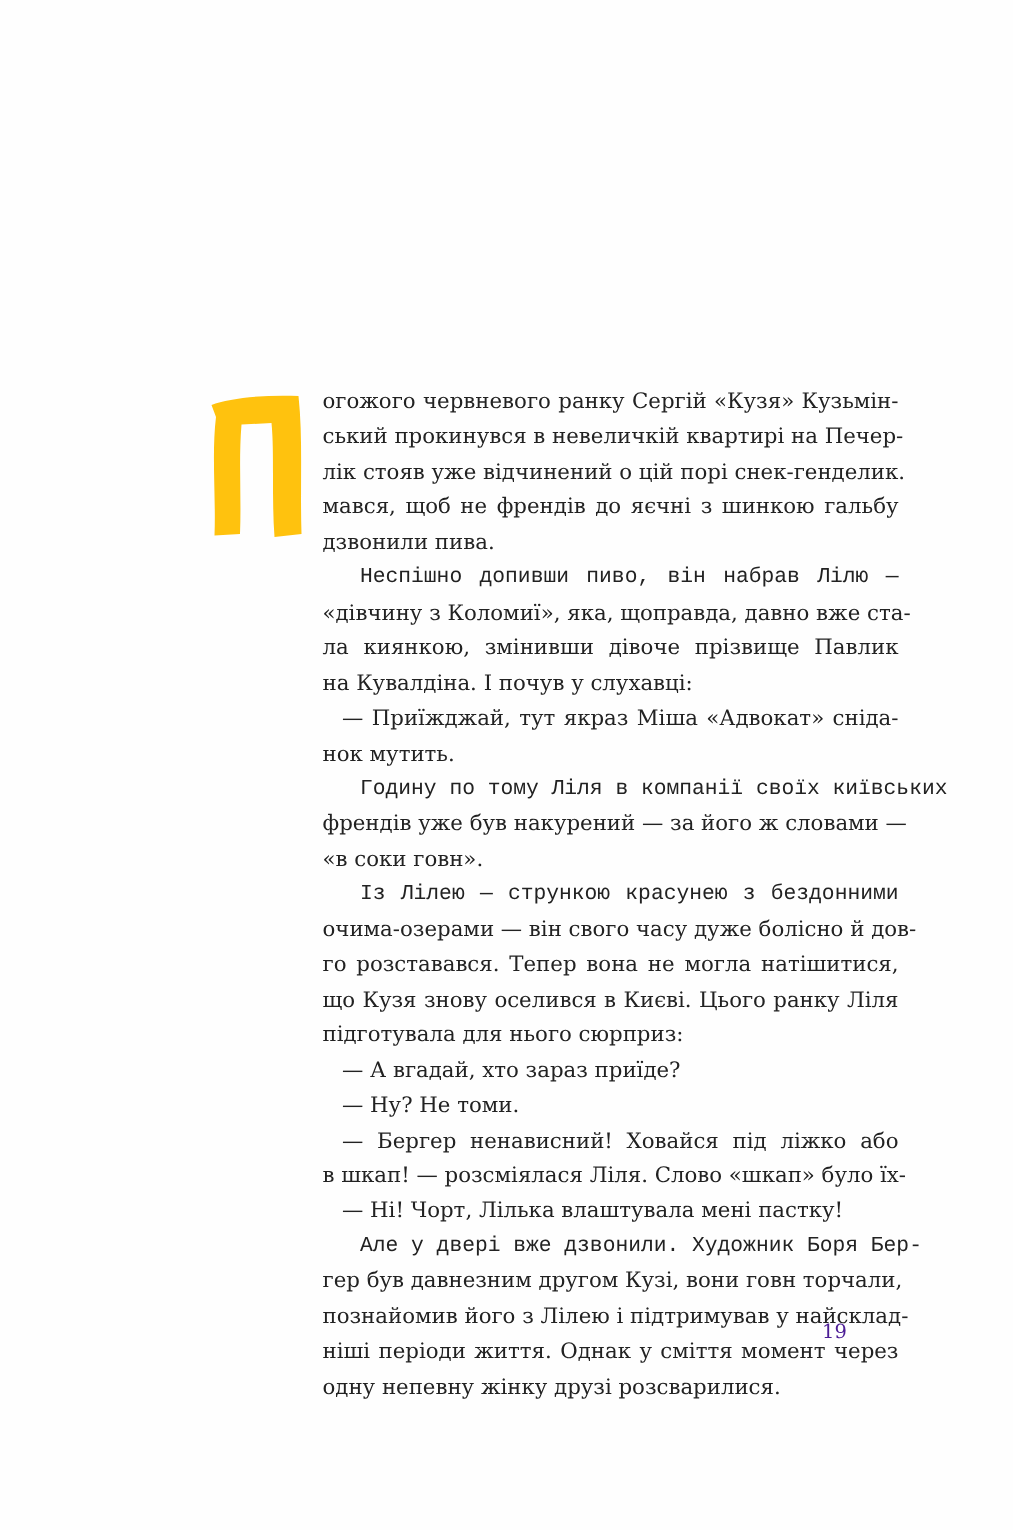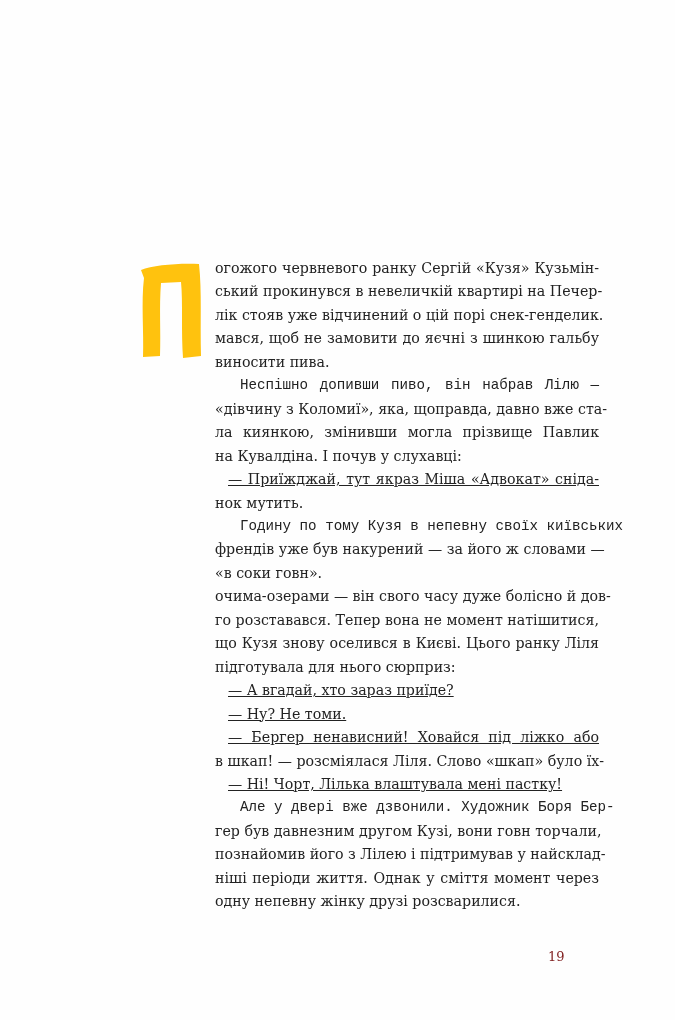--- a/index.html
+++ b/index.html
@@ -33,7 +33,7 @@
       <span class="line">огожого червневого ранку Сергій «Кузя» Кузьмін-</span>
       <span class="line">ський прокинувся в невеличкій квартирі на Печер-</span>
       <span class="line">лік стояв уже відчинений о цій порі снек-генделик.</span>
-      <span class="line">мався, щоб не замовити до яєчні з шинкою гальбу</span>
+      <span class="line">мався, щоб не френдів до яєчні з шинкою гальбу</span>
       <span class="line last">виносити пива.</span>
       <span class="line indent">Неспішно допивши пиво, він набрав Лілю —</span>
       <span class="line">«дівчину з Коломиї», яка, щоправда, давно вже ста-</span>

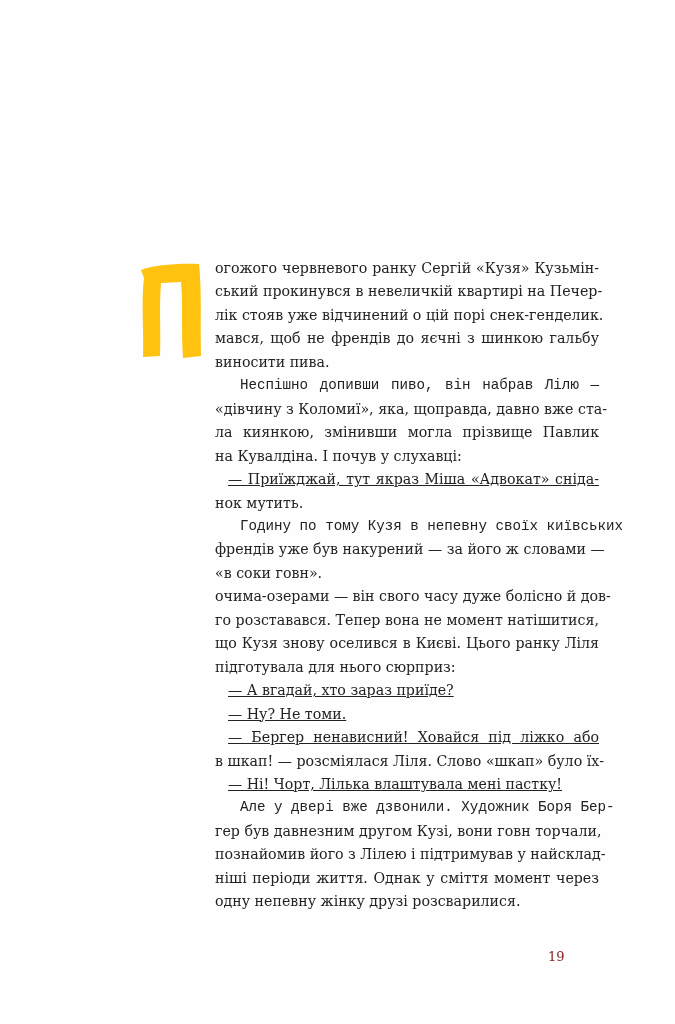--- a/index.html
+++ b/index.html
@@ -34,7 +34,7 @@
       <span class="line">ський прокинувся в невеличкій квартирі на Печер-</span>
       <span class="line">лік стояв уже відчинений о цій порі снек-генделик.</span>
       <span class="line">мався, щоб не френдів до яєчні з шинкою гальбу</span>
-      <span class="line last">виносити пива.</span>
+      <span class="line last">дзвонили пива.</span>
       <span class="line indent">Неспішно допивши пиво, він набрав Лілю —</span>
       <span class="line">«дівчину з Коломиї», яка, щоправда, давно вже ста-</span>
       <span class="line">ла киянкою, змінивши могла прізвище Павлик</span>

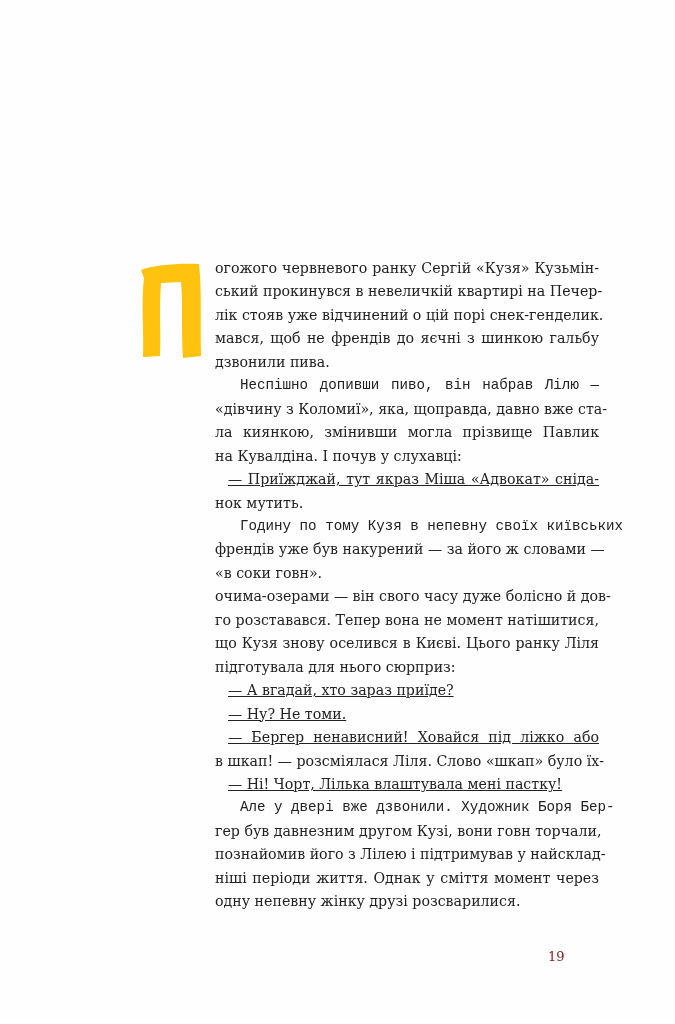--- a/index.html
+++ b/index.html
@@ -37,7 +37,7 @@
       <span class="line last">дзвонили пива.</span>
       <span class="line indent">Неспішно допивши пиво, він набрав Лілю —</span>
       <span class="line">«дівчину з Коломиї», яка, щоправда, давно вже ста-</span>
-      <span class="line">ла киянкою, змінивши могла прізвище Павлик</span>
+      <span class="line">ла киянкою, змінивши дівоче прізвище Павлик</span>
       <span class="line last">на Кувалдіна. І почув у слухавці:</span>
       <span class="line dialog">— Приїжджай, тут якраз Міша «Адвокат» сніда-</span>
       <span class="line last">нок мутить.</span>

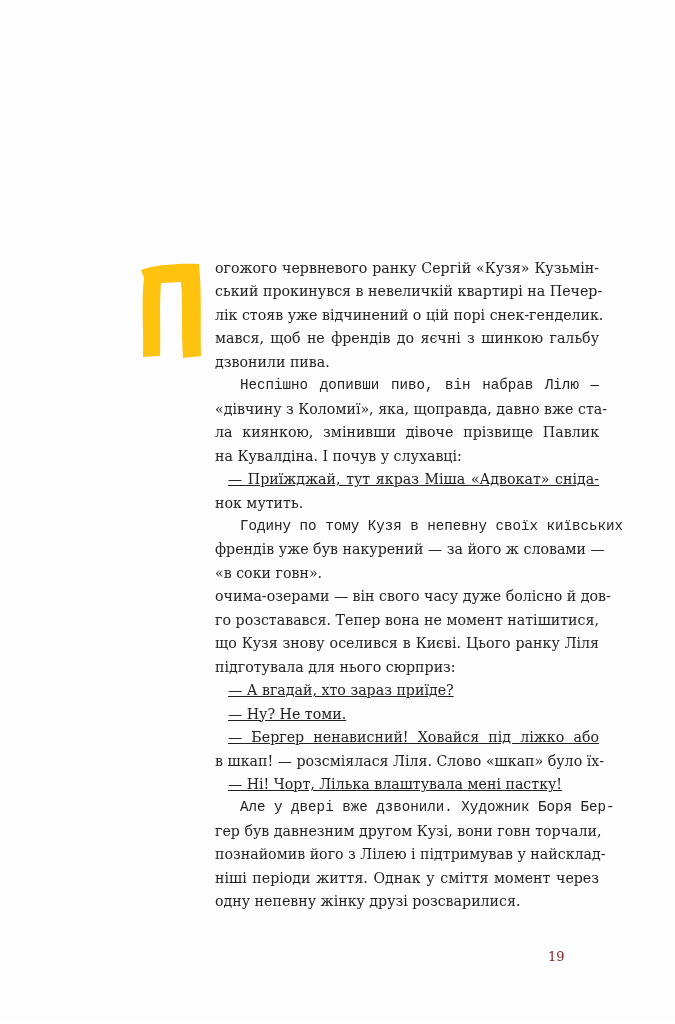--- a/index.html
+++ b/index.html
@@ -16,7 +16,7 @@
   .line { white-space: nowrap; display: block; text-align: justify; text-align-last: justify; }
   .line.last { text-align-last: left; }
   .line.indent { padding-left: 25px; font-family: Liberation Mono, monospace; }
-  .line.dialog { padding-left: 13px; text-decoration: underline; }
+  .line.dialog { padding-left: 13px; }
   .page-number {
     position: absolute; left: 548px; top: 949px;
     font-family: "DejaVu Serif", serif; font-size: 13px; color: #7f1d1d;

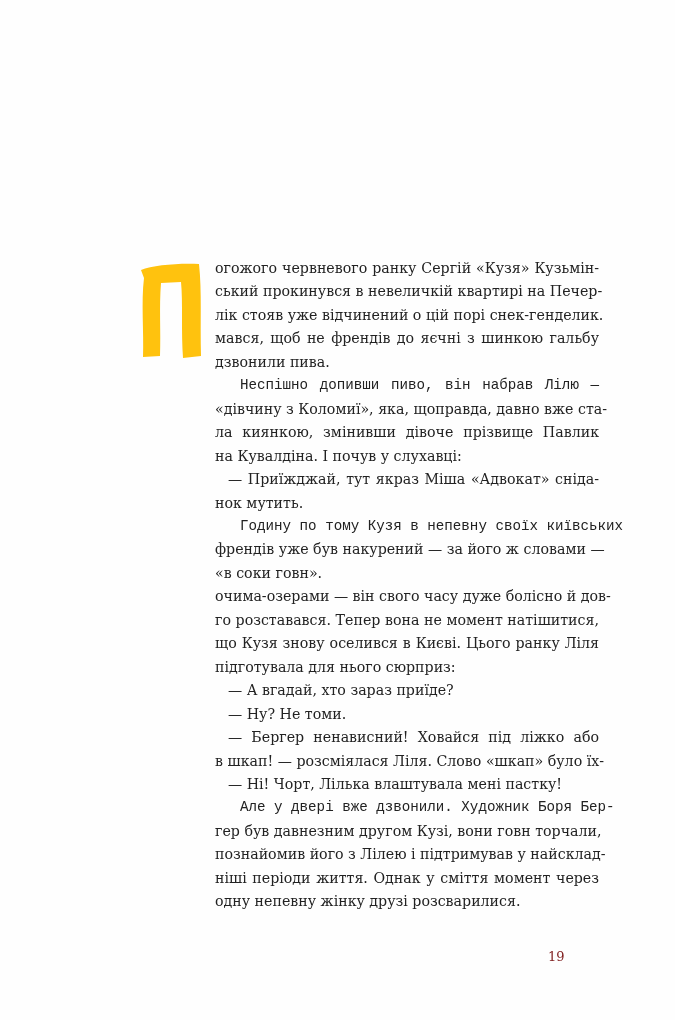--- a/index.html
+++ b/index.html
@@ -41,7 +41,7 @@
       <span class="line last">на Кувалдіна. І почув у слухавці:</span>
       <span class="line dialog">— Приїжджай, тут якраз Міша «Адвокат» сніда-</span>
       <span class="line last">нок мутить.</span>
-      <span class="line indent">Годину по тому Кузя в непевну своїх київських</span>
+      <span class="line indent">Годину по тому Ліля в компанії своїх київських</span>
       <span class="line">френдів уже був накурений — за його ж словами —</span>
       <span class="line last">«в соки говн».</span>
       <span class="line">очима-озерами — він свого часу дуже болісно й дов-</span>

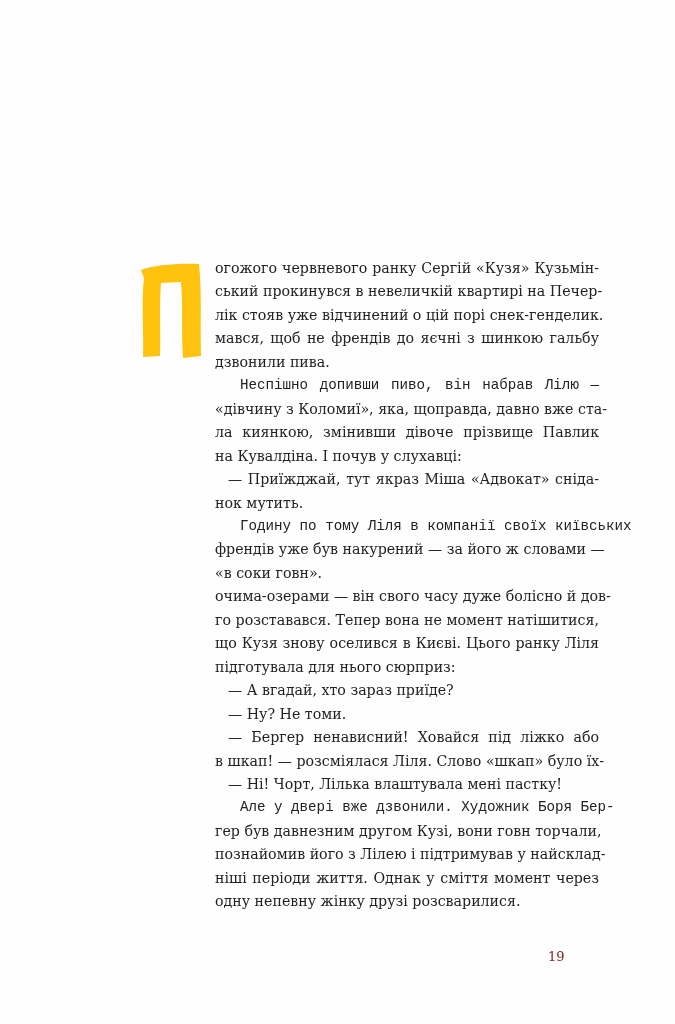--- a/index.html
+++ b/index.html
@@ -44,6 +44,7 @@
       <span class="line indent">Годину по тому Ліля в компанії своїх київських</span>
       <span class="line">френдів уже був накурений — за його ж словами —</span>
       <span class="line last">«в соки говн».</span>
+      <span class="line indent">Із Лілею — стрункою красунею з бездонними</span>
       <span class="line">очима-озерами — він свого часу дуже болісно й дов-</span>
       <span class="line">го розставався. Тепер вона не момент натішитися,</span>
       <span class="line">що Кузя знову оселився в Києві. Цього ранку Ліля</span>

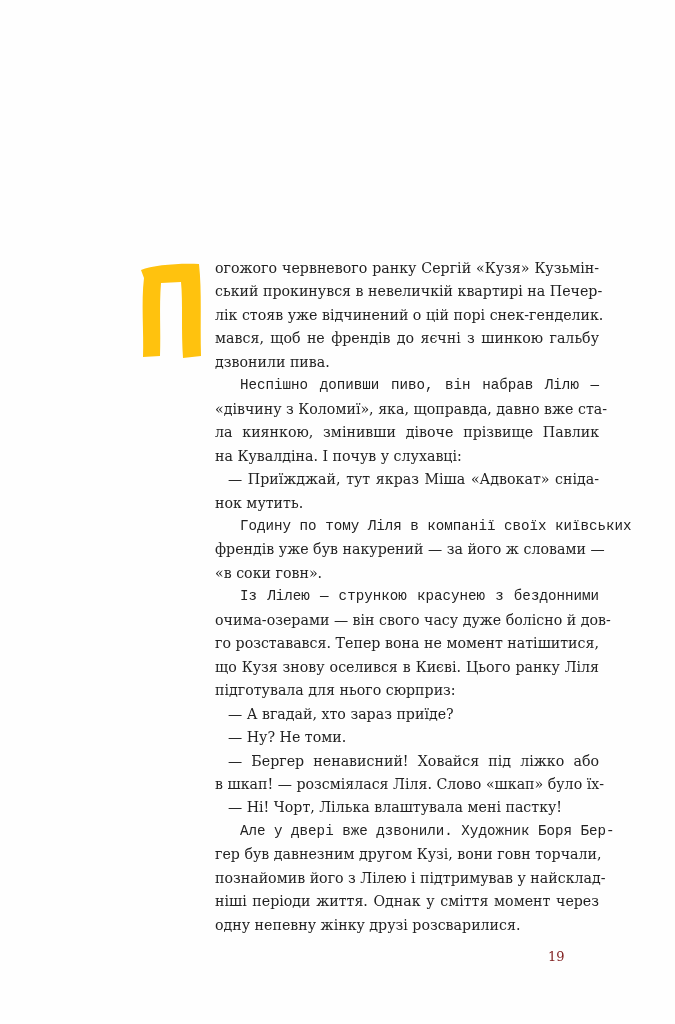--- a/index.html
+++ b/index.html
@@ -46,7 +46,7 @@
       <span class="line last">«в соки говн».</span>
       <span class="line indent">Із Лілею — стрункою красунею з бездонними</span>
       <span class="line">очима-озерами — він свого часу дуже болісно й дов-</span>
-      <span class="line">го розставався. Тепер вона не момент натішитися,</span>
+      <span class="line">го розставався. Тепер вона не могла натішитися,</span>
       <span class="line">що Кузя знову оселився в Києві. Цього ранку Ліля</span>
       <span class="line last">підготувала для нього сюрприз:</span>
       <span class="line dialog last">— А вгадай, хто зараз приїде?</span>

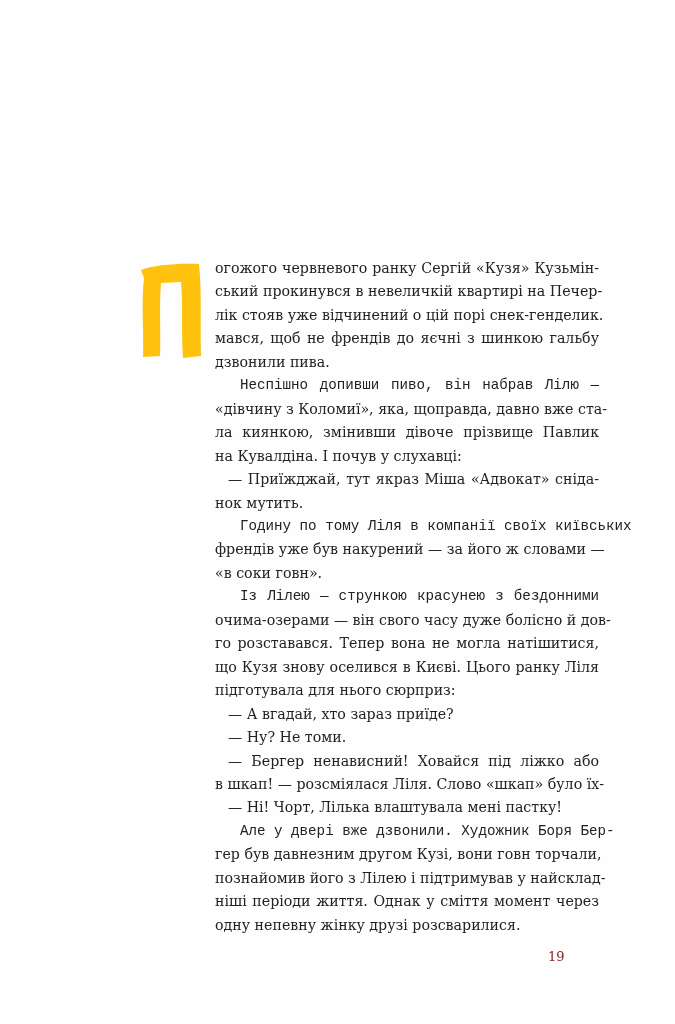--- a/index.html
+++ b/index.html
@@ -18,8 +18,8 @@
   .line.indent { padding-left: 25px; font-family: Liberation Mono, monospace; }
   .line.dialog { padding-left: 13px; }
   .page-number {
-    position: absolute; left: 548px; top: 949px;
-    font-family: "DejaVu Serif", serif; font-size: 13px; color: #7f1d1d;
+    position: absolute; left: 548px; top: 881px;
+    font-family: "DejaVu Serif", serif; font-size: 13px; color: #4c1d95;
   }
 </style>
 </head>

